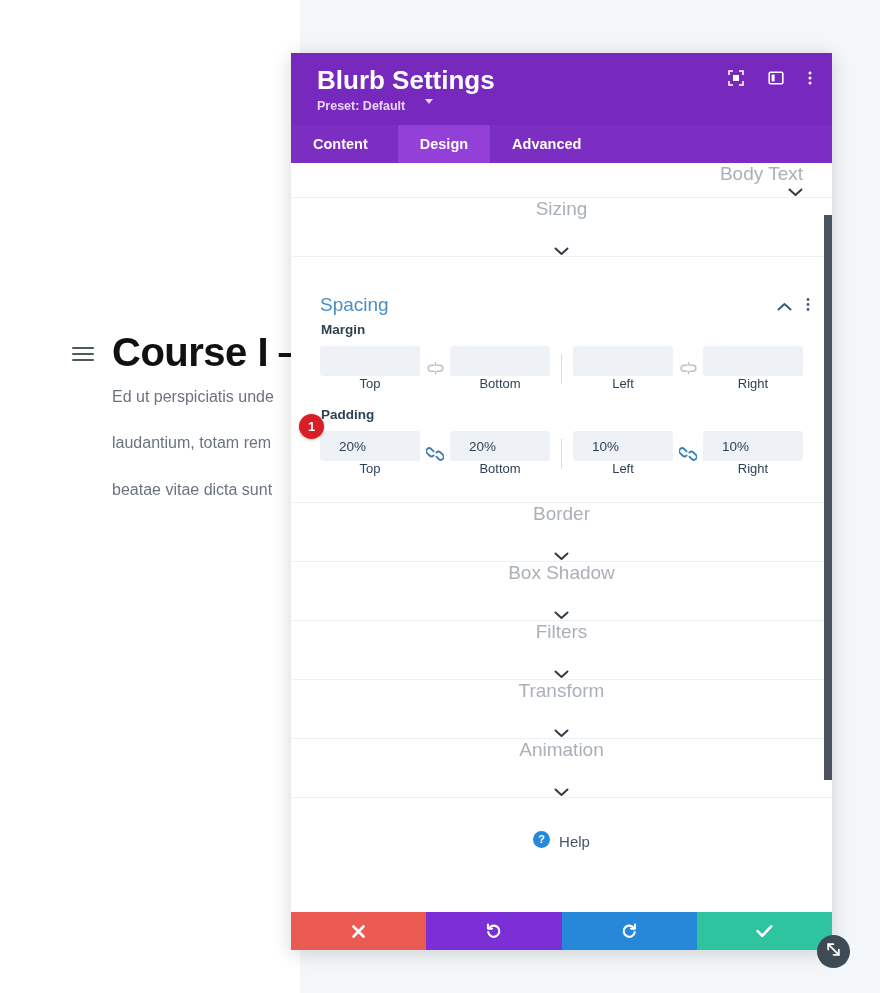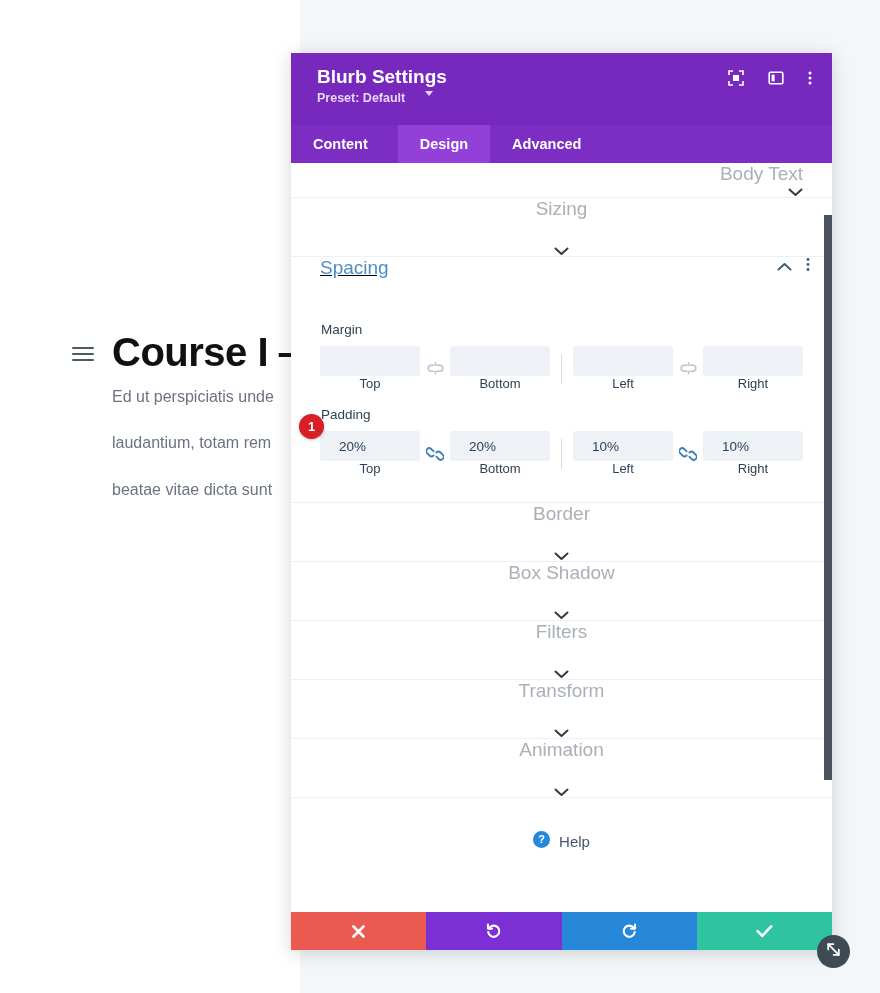--- a/index.html
+++ b/index.html
@@ -96,7 +96,7 @@
   .header-titles { display: flex; flex-direction: column; gap: 3px; }
   .modal-title {
     color: #ffffff;
-    font-size: 19px;
+    font-size: 26px;
     font-weight: bold;
     line-height: 1.15;
   }

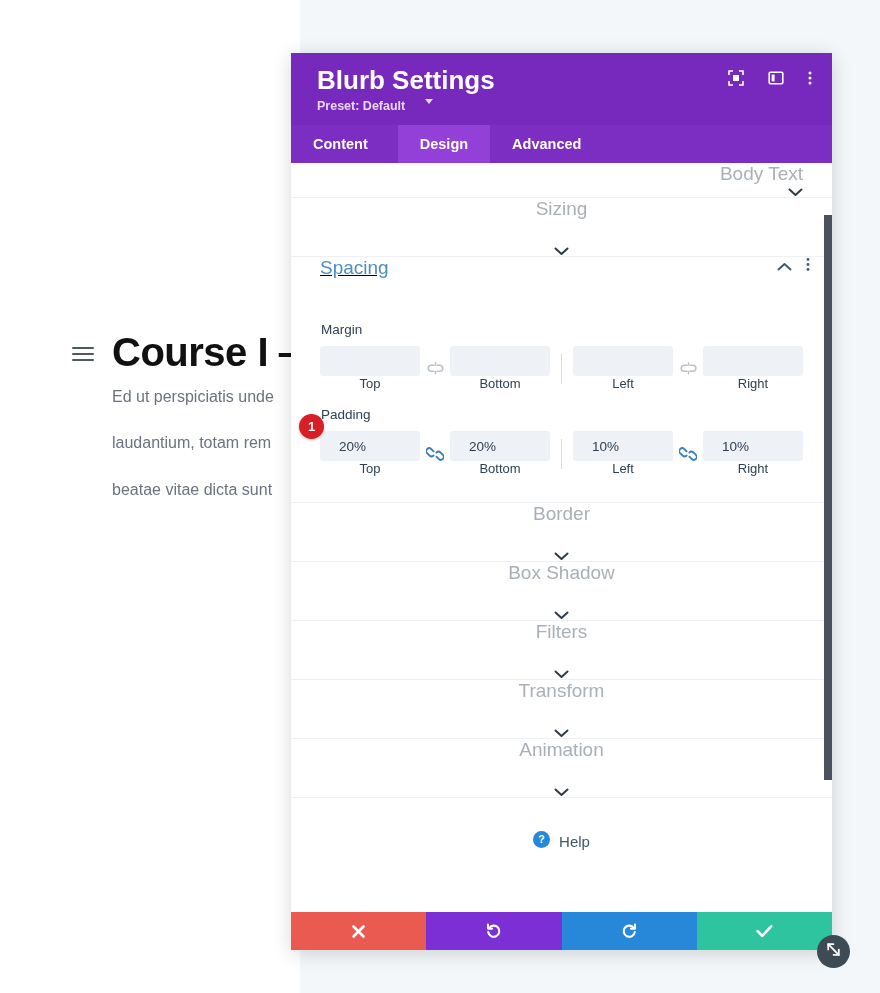--- a/index.html
+++ b/index.html
@@ -177,11 +177,10 @@
   .spacing-head {
     height: 59px;
     display: flex;
-    align-items: flex-start;
+    align-items: flex-end;
     justify-content: space-between;
     padding: 0 22px 0 29px;
     box-sizing: border-box;
-    text-decoration: underline;
   }
   .spacing-head-right {
     display: flex;

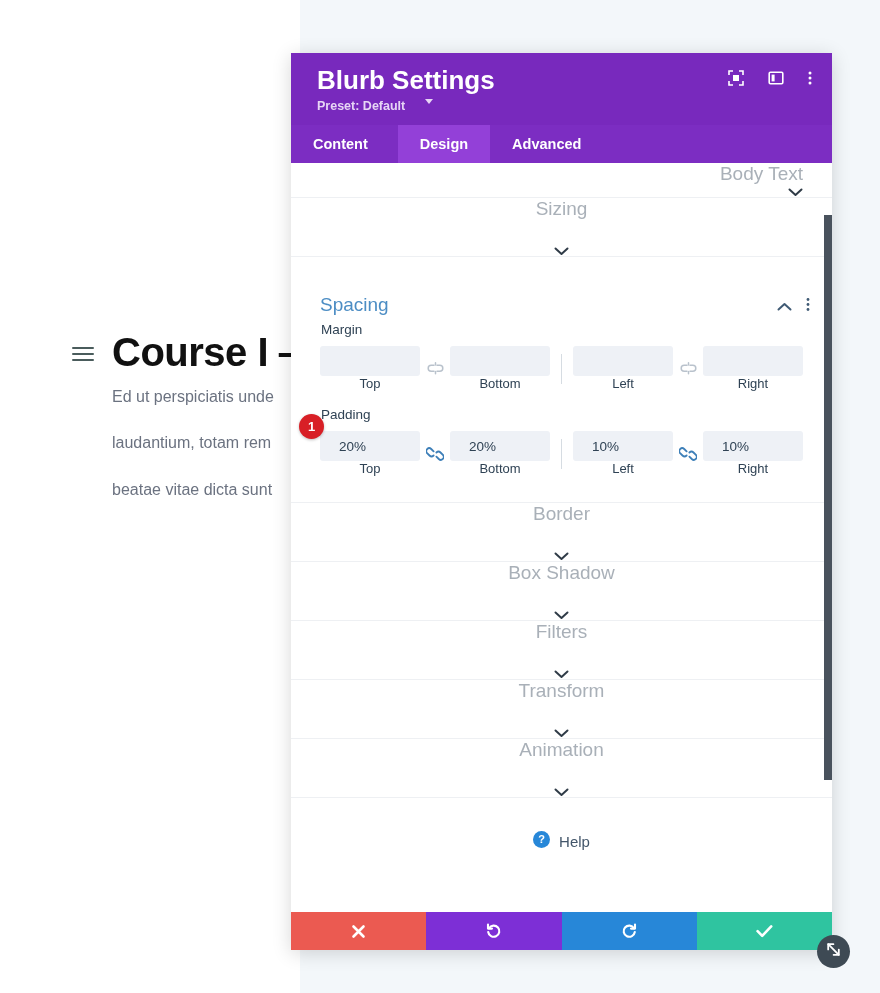--- a/index.html
+++ b/index.html
@@ -192,7 +192,7 @@
     font-size: 13.5px;
     color: #2f4254;
     margin: 6px 0 9px 1px;
-    font-weight: normal;
+    font-weight: bold;
   }
   .field-row {
     display: flex;

